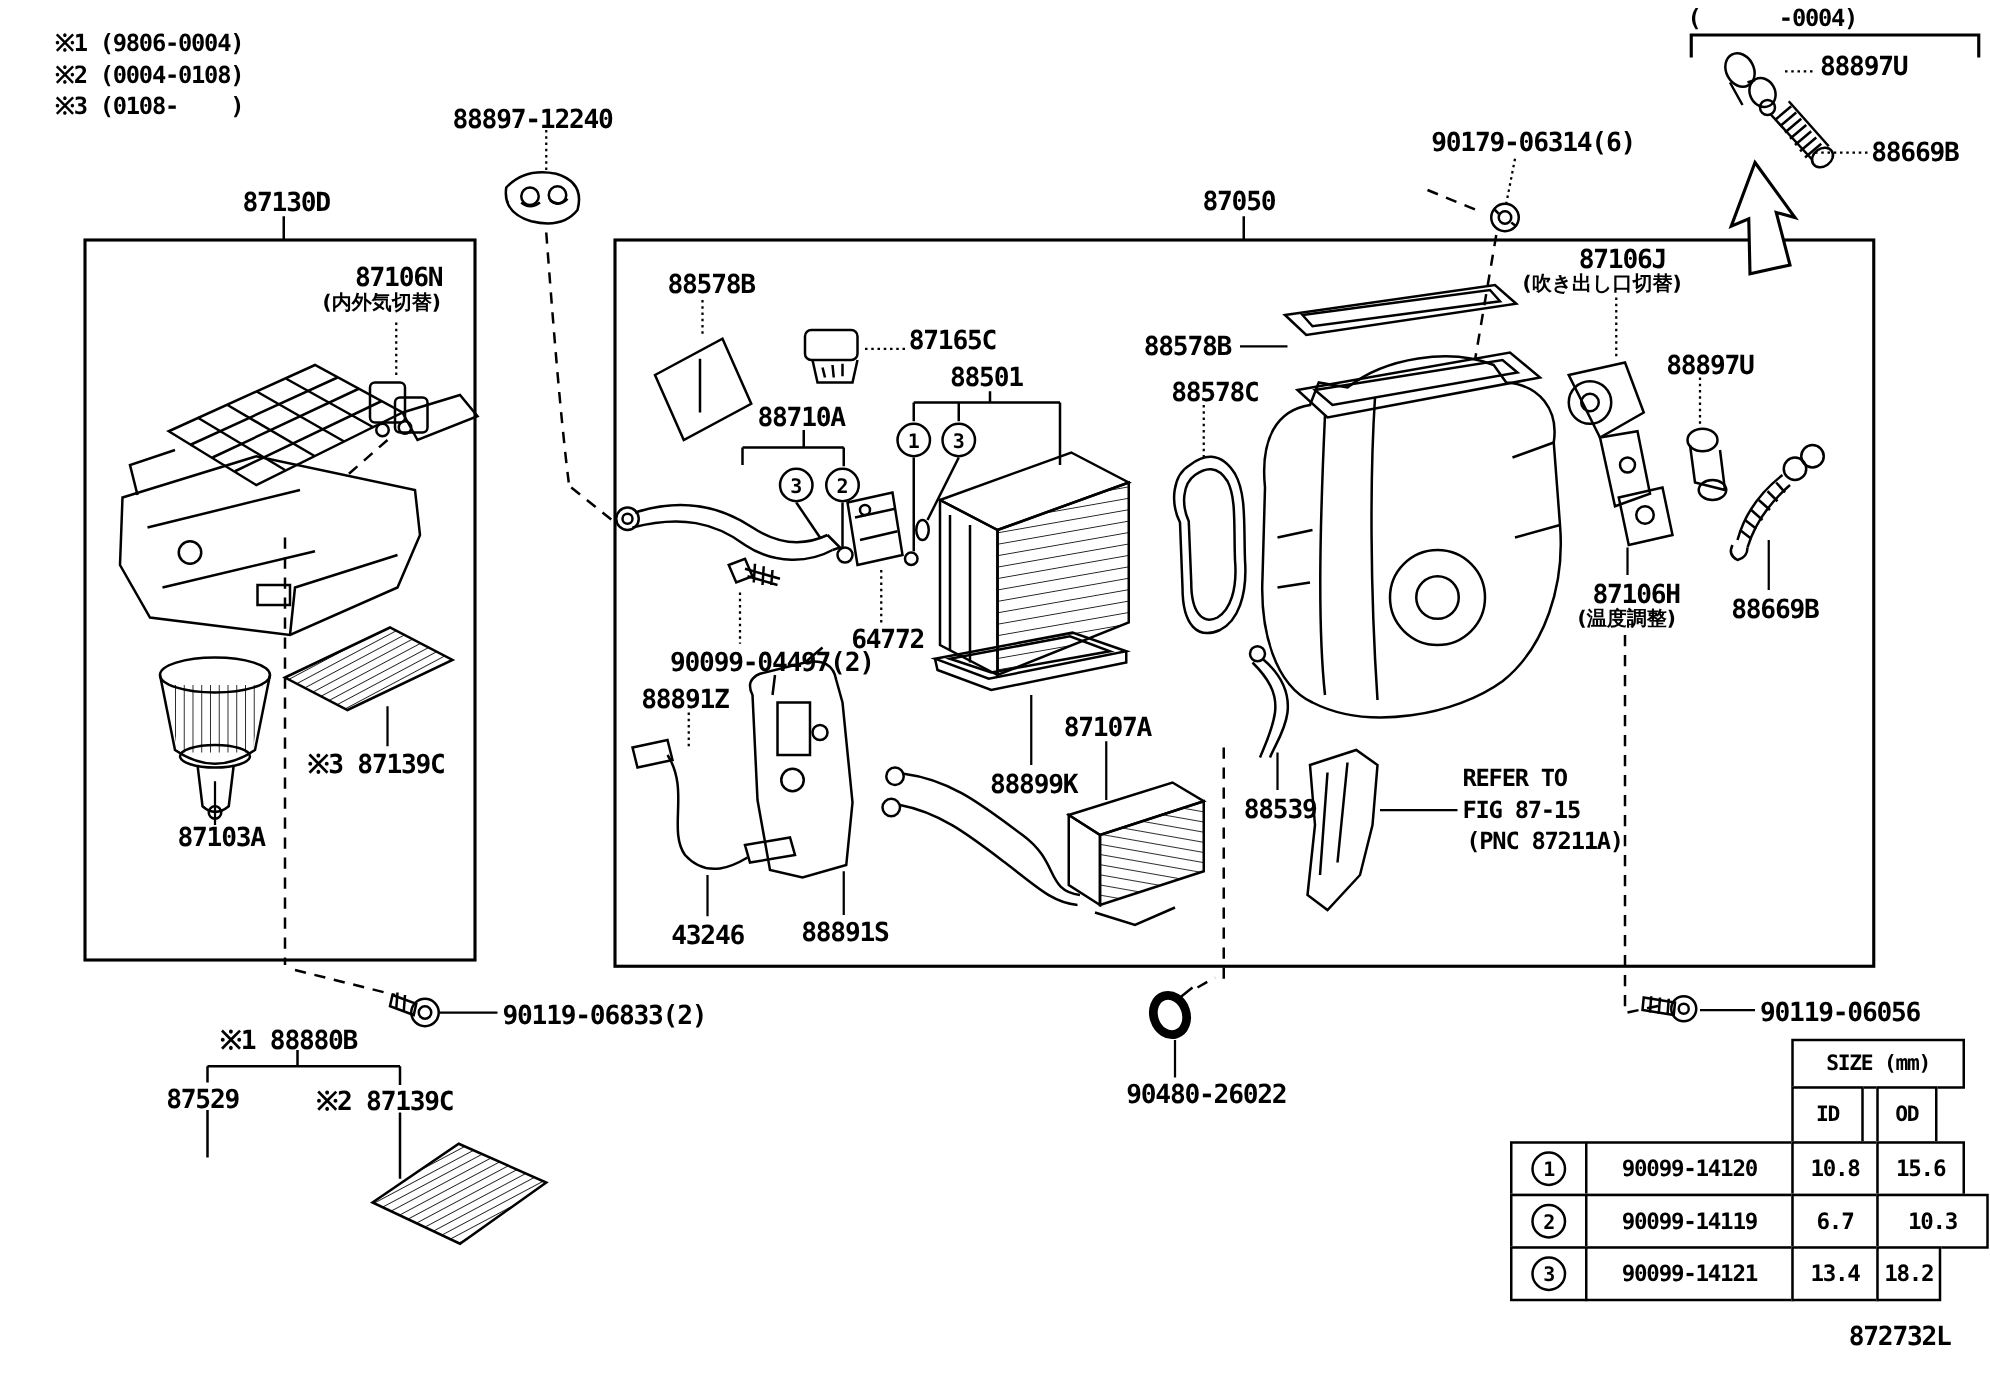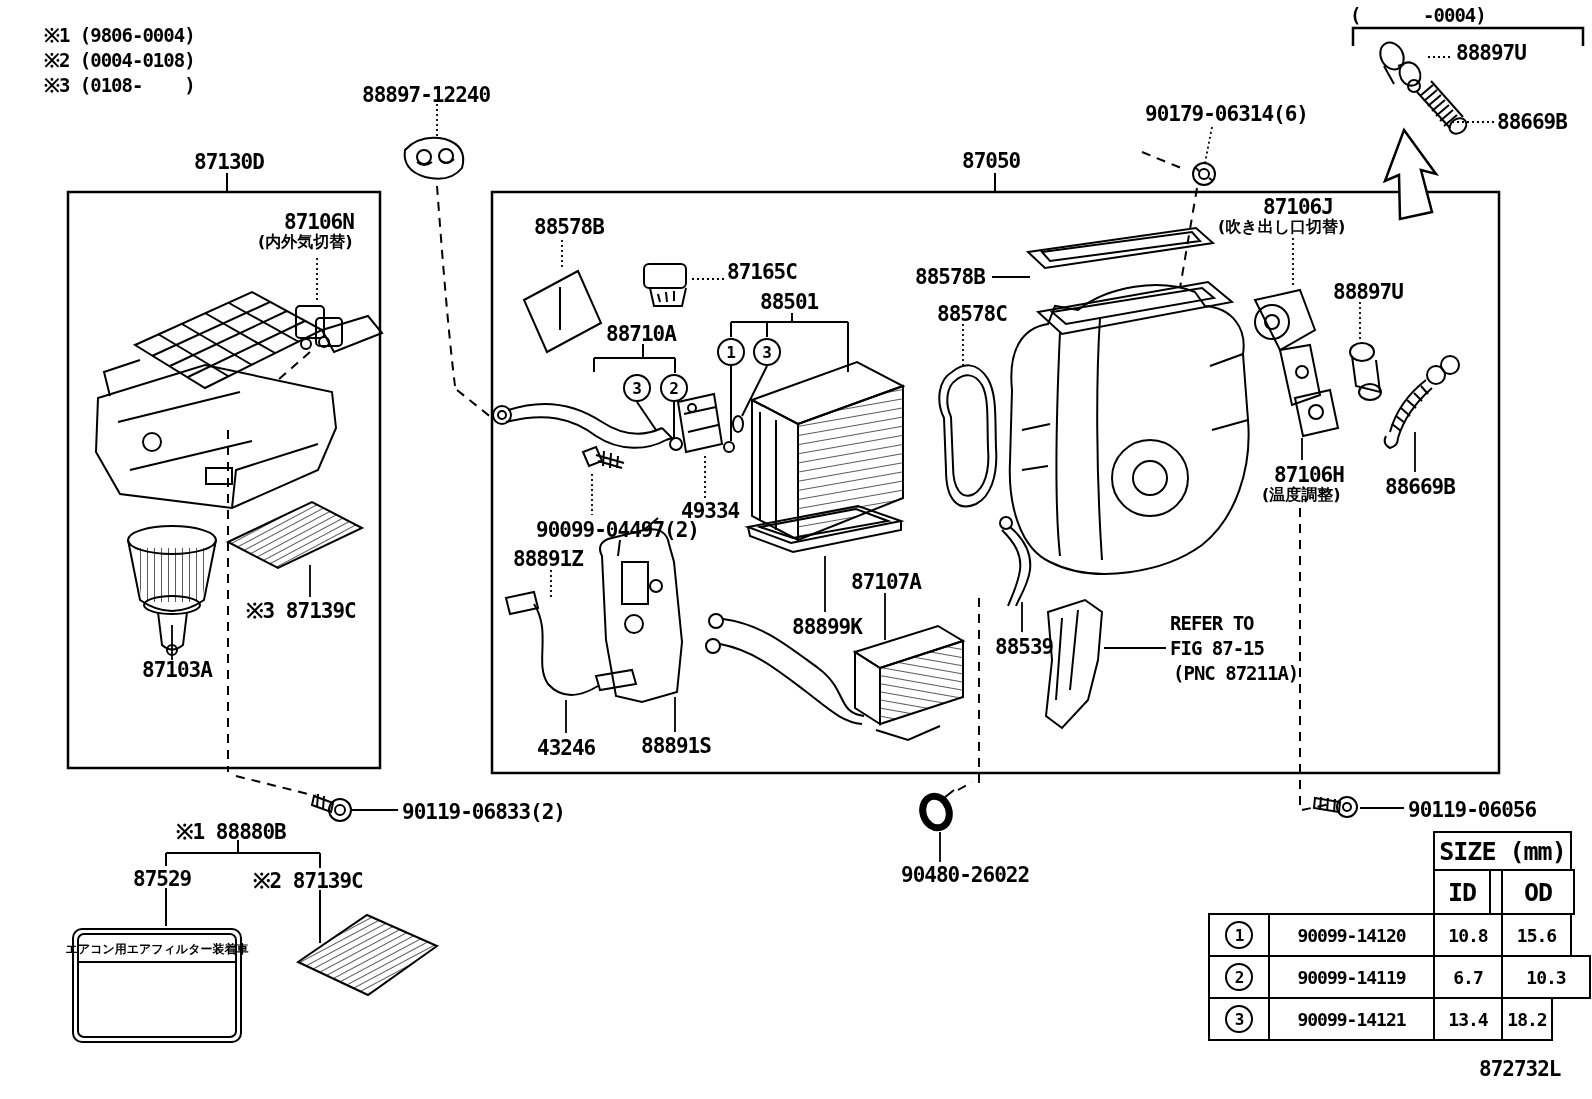--- a/index.html
+++ b/index.html
@@ -358,7 +358,7 @@
 <div class="lbl" style="left:760px;top:291px">88501</div>
 <div class="lbl" style="left:606px;top:323px">88710A</div>
 <div class="lbl" style="left:536px;top:519px">90099-04497(2)</div>
-<div class="lbl" style="left:681px;top:500px">49334</div>
+<div class="lbl" style="left:681px;top:500px">64772</div>
 <div class="lbl" style="left:513px;top:548px">88891Z</div>
 <div class="lbl" style="left:537px;top:737px">43246</div>
 <div class="lbl" style="left:641px;top:735px">88891S</div>

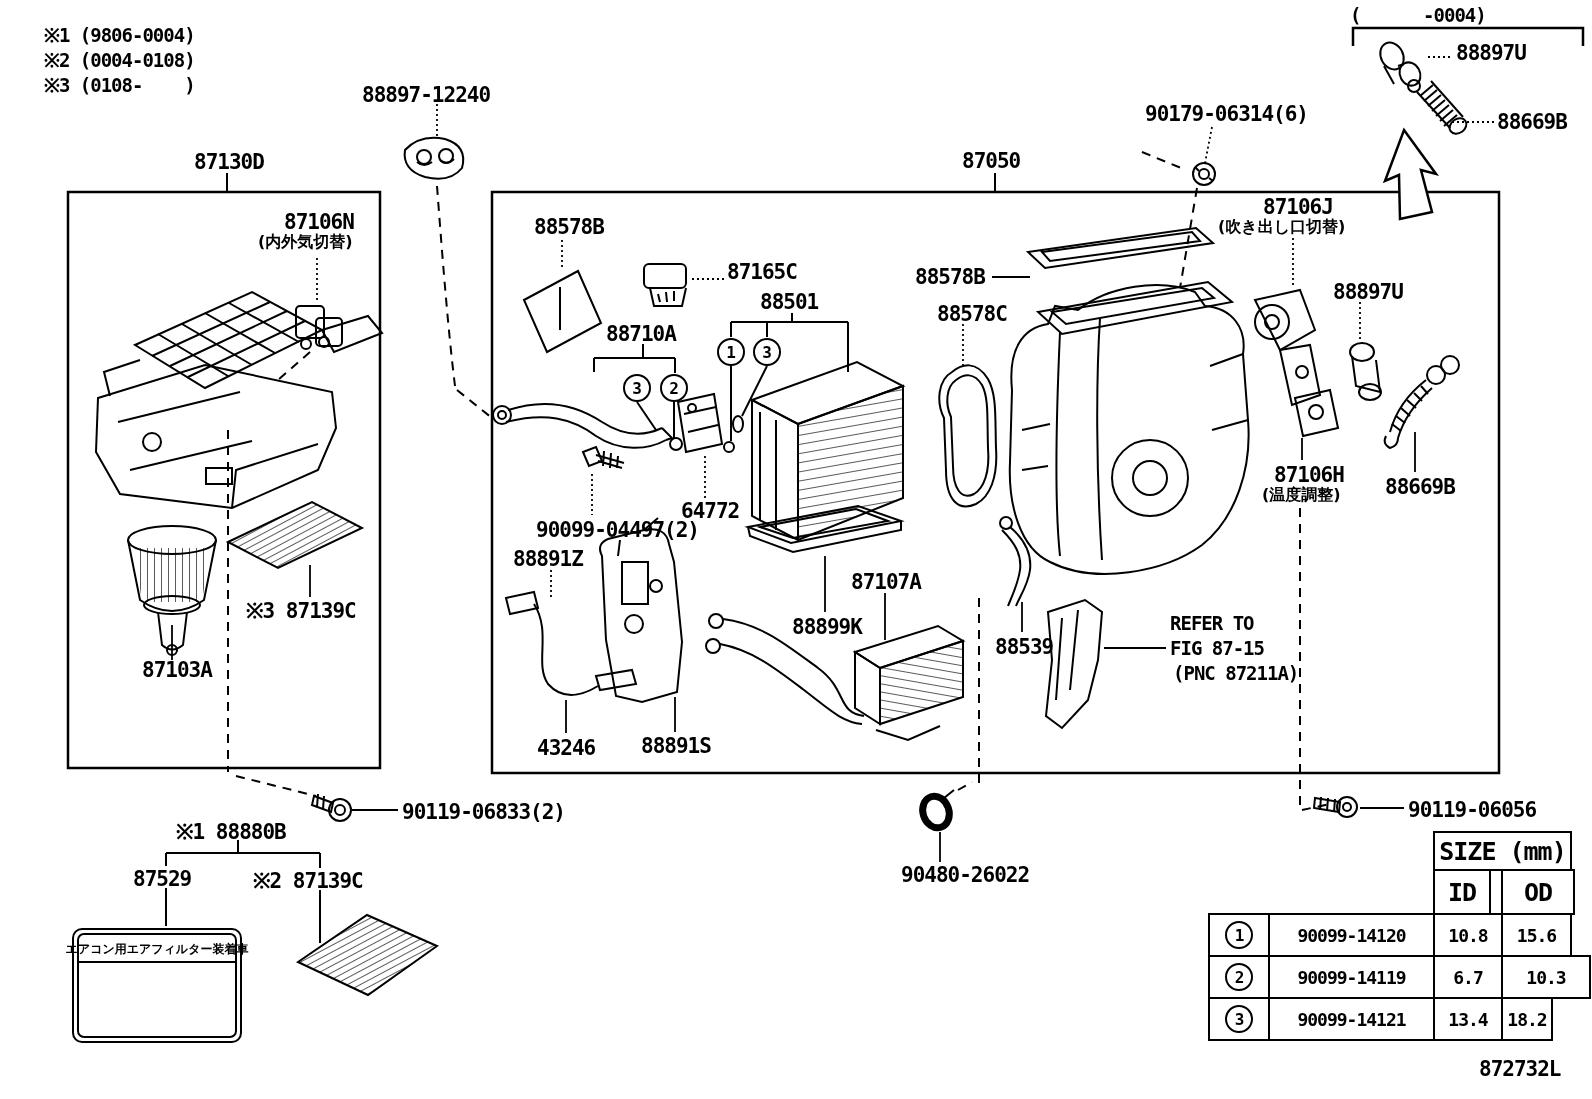--- a/index.html
+++ b/index.html
@@ -17,7 +17,7 @@
   .tcell{position:absolute;border:2px solid #000;background:#fff;box-sizing:border-box;
        display:flex;align-items:center;justify-content:center;
        font:700 18px "DejaVu Sans Mono","Liberation Mono",monospace;letter-spacing:-1px;}
-  .tcell.hdr{font-size:25px;}
+  .tcell.hdr{font-size:17px;}
   .sticker{position:absolute;left:72px;top:928px;width:170px;height:115px;border:2px solid #000;
        border-radius:10px;background:#fff;box-sizing:border-box;}
   .sticker .inner{position:absolute;left:3px;top:3px;right:3px;bottom:3px;border:2px solid #000;

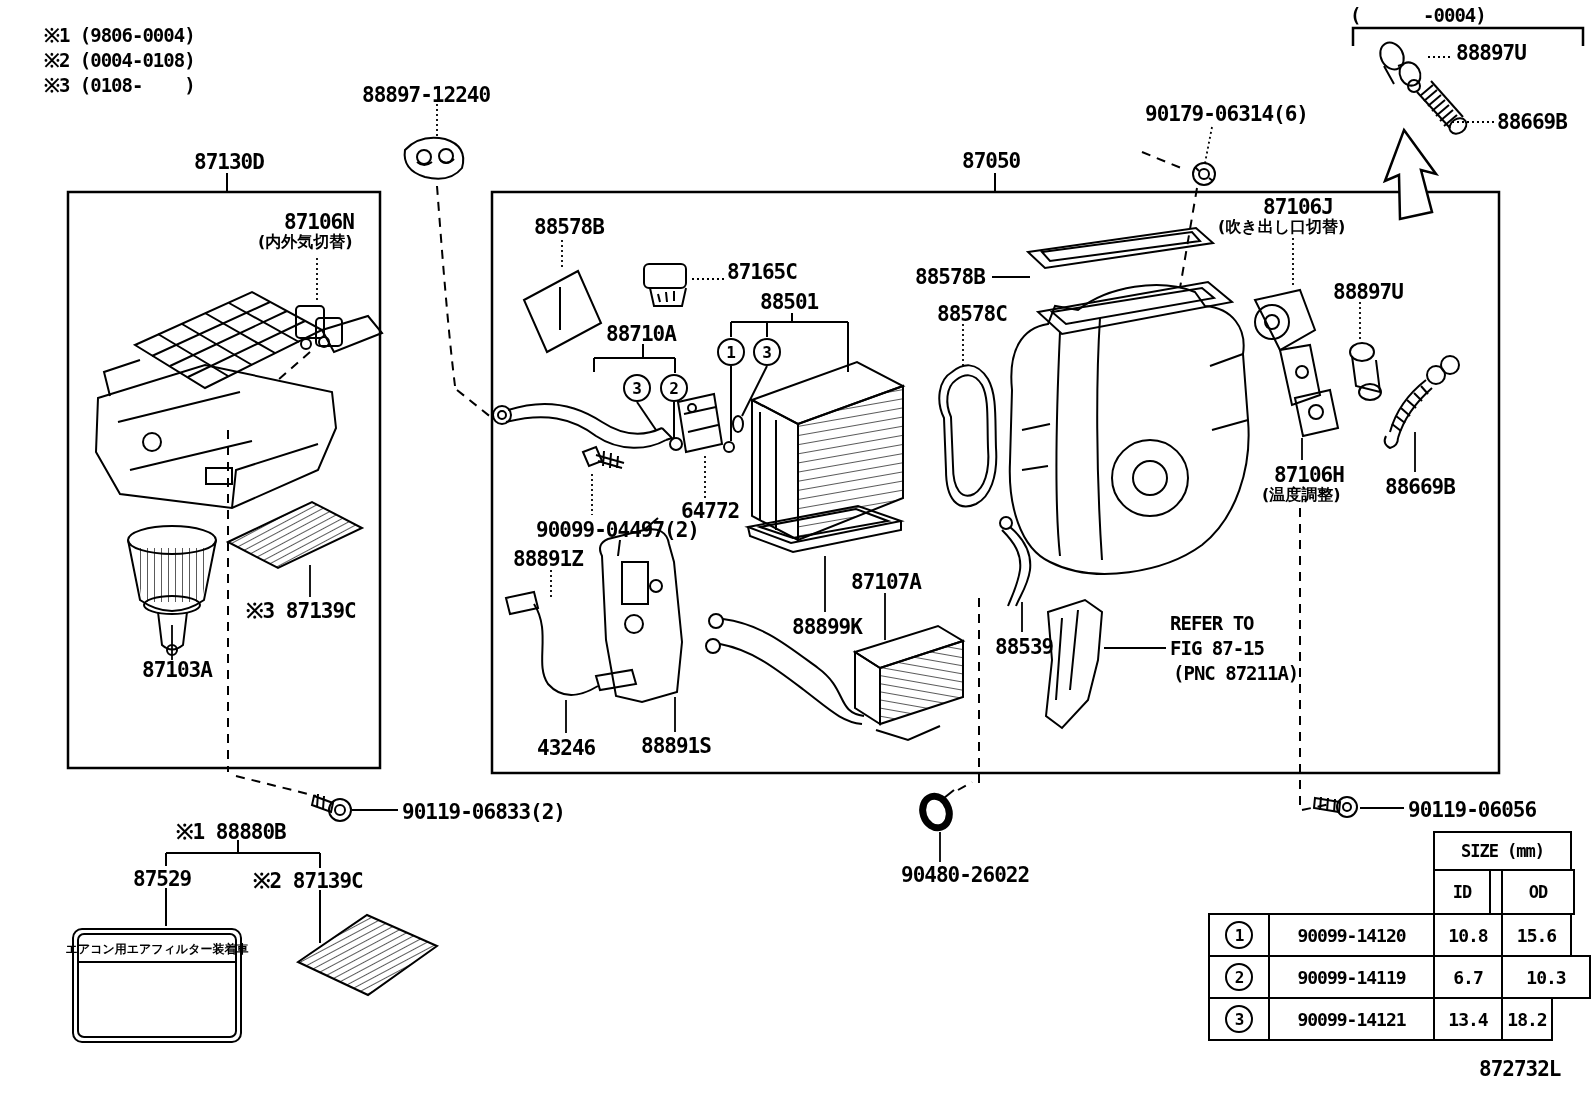--- a/index.html
+++ b/index.html
@@ -405,7 +405,7 @@
 <div>
   <div class="tcell hdr" style="left:1433px;top:831px;width:139px;height:40px">SIZE (mm)</div>
   <div class="tcell hdr" style="left:1433px;top:869px;width:58px;height:46px">ID</div>
-  <div class="tcell hdr" style="left:1501px;top:869px;width:74px;height:46px">OD</div>
+  <div class="tcell hdr" style="left:1501px;top:869px;width:49px;height:46px">OD</div>
 
   <div class="tcell" style="left:1208px;top:913px;width:62px;height:44px">
     <div class="callout" style="position:static">1</div>

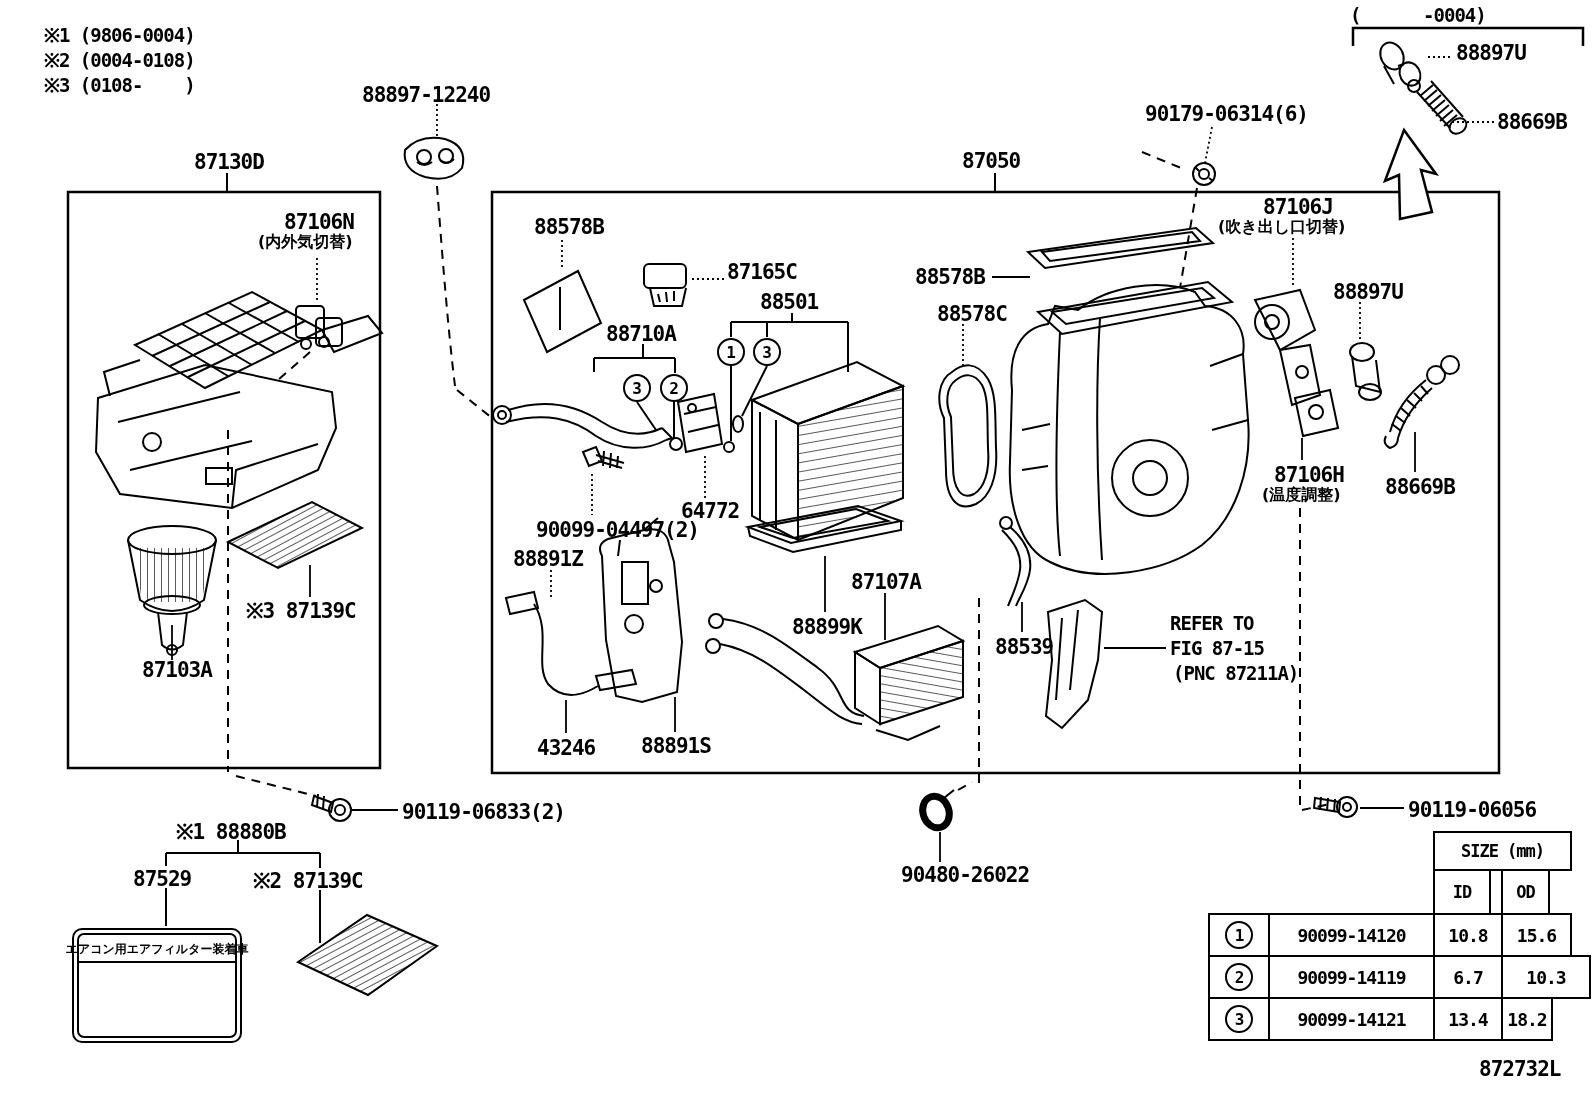--- a/index.html
+++ b/index.html
@@ -396,11 +396,6 @@
 <div class="callout" style="left:623px;top:374px">3</div>
 <div class="callout" style="left:660px;top:374px">2</div>
 
-<div class="sticker">
-  <div class="inner">
-    <div class="strip">エアコン用エアフィルター装着車</div>
-  </div>
-</div>
 
 <div>
   <div class="tcell hdr" style="left:1433px;top:831px;width:139px;height:40px">SIZE (mm)</div>

